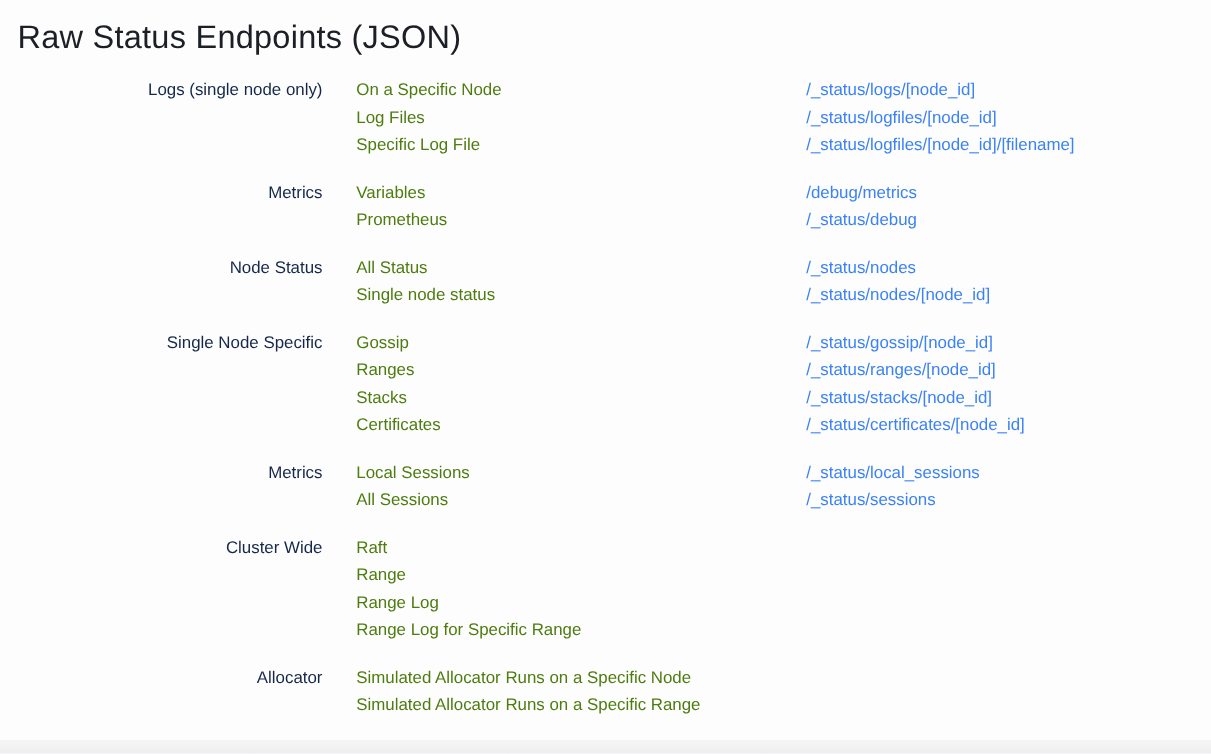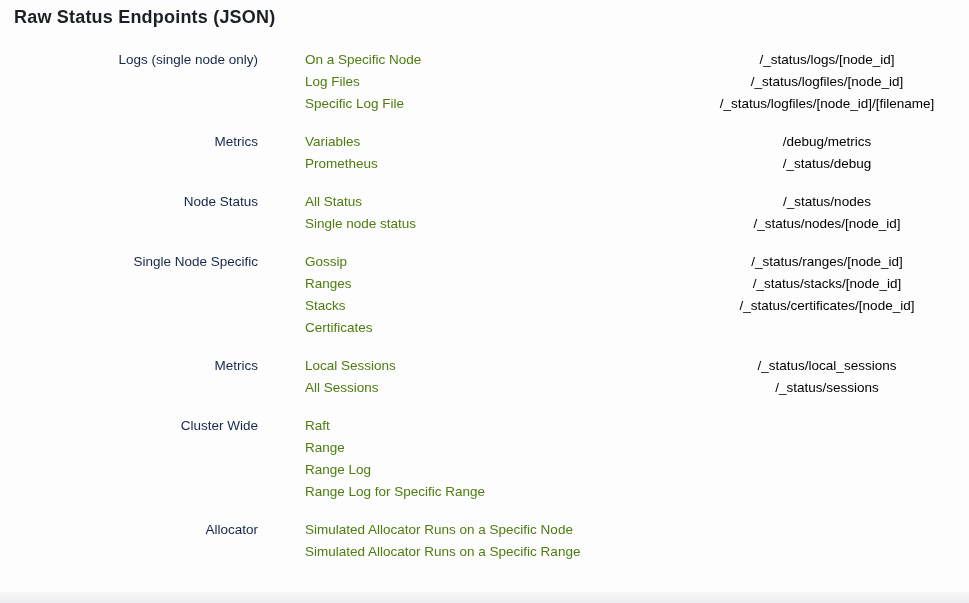--- a/index.html
+++ b/index.html
@@ -17,10 +17,10 @@
   }
   .page-title {
     margin: 0;
-    padding: 5px 14px 0 14px;
-    font-size: 18px;
+    padding: 17px 14px 0 14px;
+    font-size: 26px;
     line-height: 24px;
-    font-weight: 700;
+    font-weight: 400;
     letter-spacing: 0.2px;
     color: #1c1f26;
   }

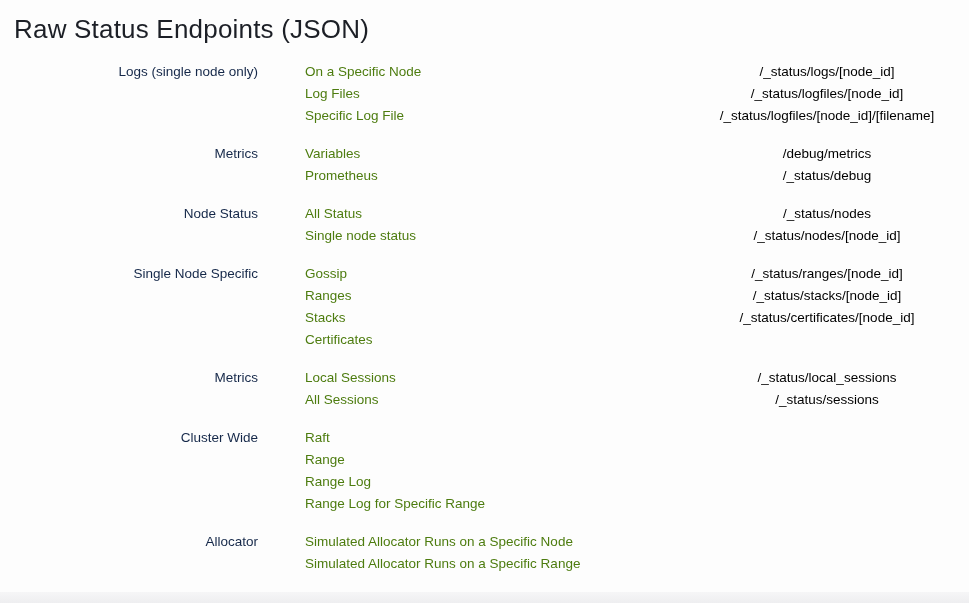--- a/index.html
+++ b/index.html
@@ -31,7 +31,6 @@
     display: flex;
     align-items: flex-start;
     margin-bottom: 16px;
-    gap: 20px;
   }
   .col-cat {
     width: 285px;

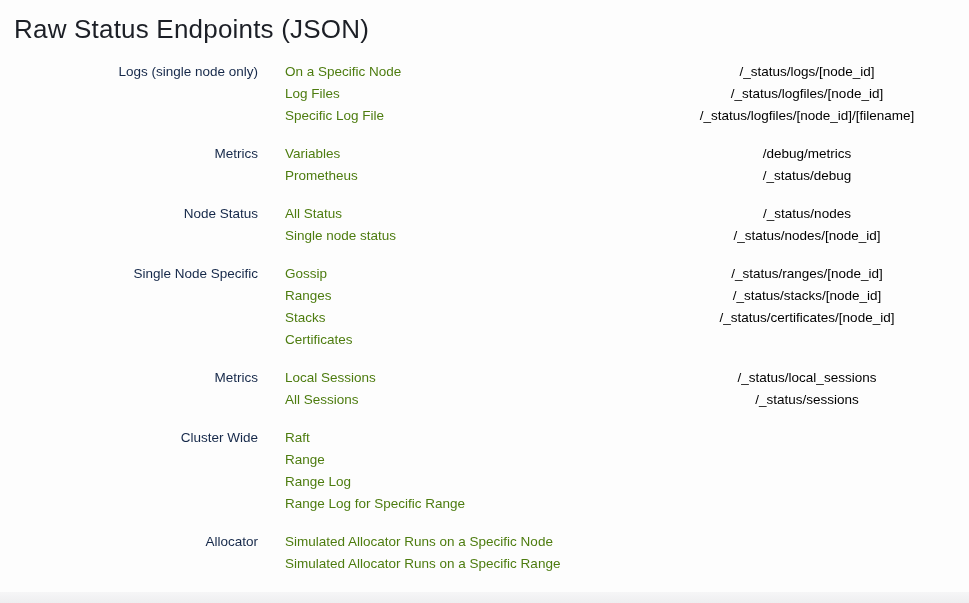--- a/index.html
+++ b/index.html
@@ -58,8 +58,7 @@
   .endpoint-url {
     font-size: 13.5px;
     line-height: 22px;
-    color: #000000;
-    text-align: center;
+    color: #3b82f6;
   }
   .footer-strip {
     position: absolute;

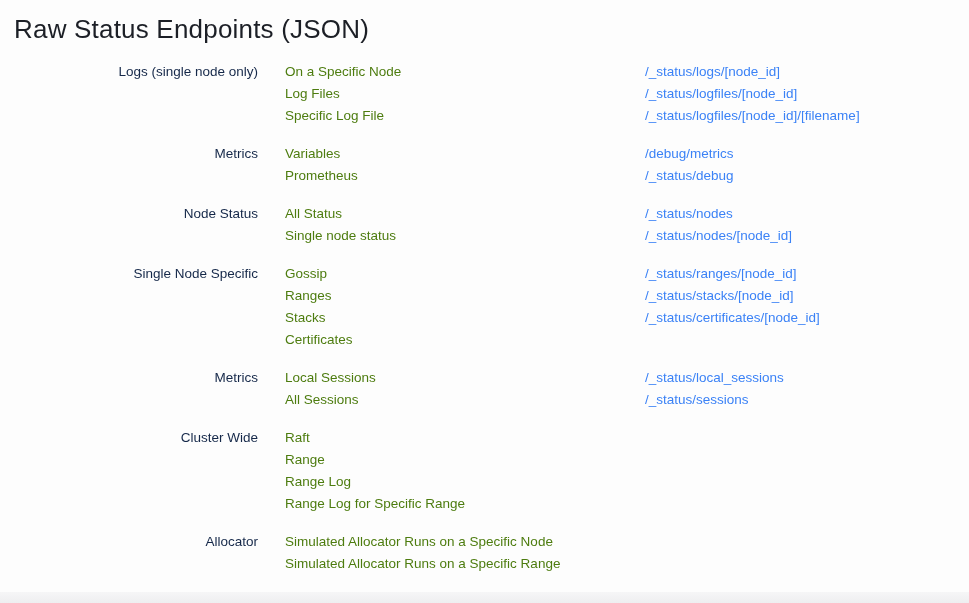--- a/index.html
+++ b/index.html
@@ -124,6 +124,7 @@
         <a class="endpoint-link">Certificates</a>
       </div>
       <div class="col-urls">
+        <div class="endpoint-url">/_status/gossip/[node_id]</div>
         <div class="endpoint-url">/_status/ranges/[node_id]</div>
         <div class="endpoint-url">/_status/stacks/[node_id]</div>
         <div class="endpoint-url">/_status/certificates/[node_id]</div>

